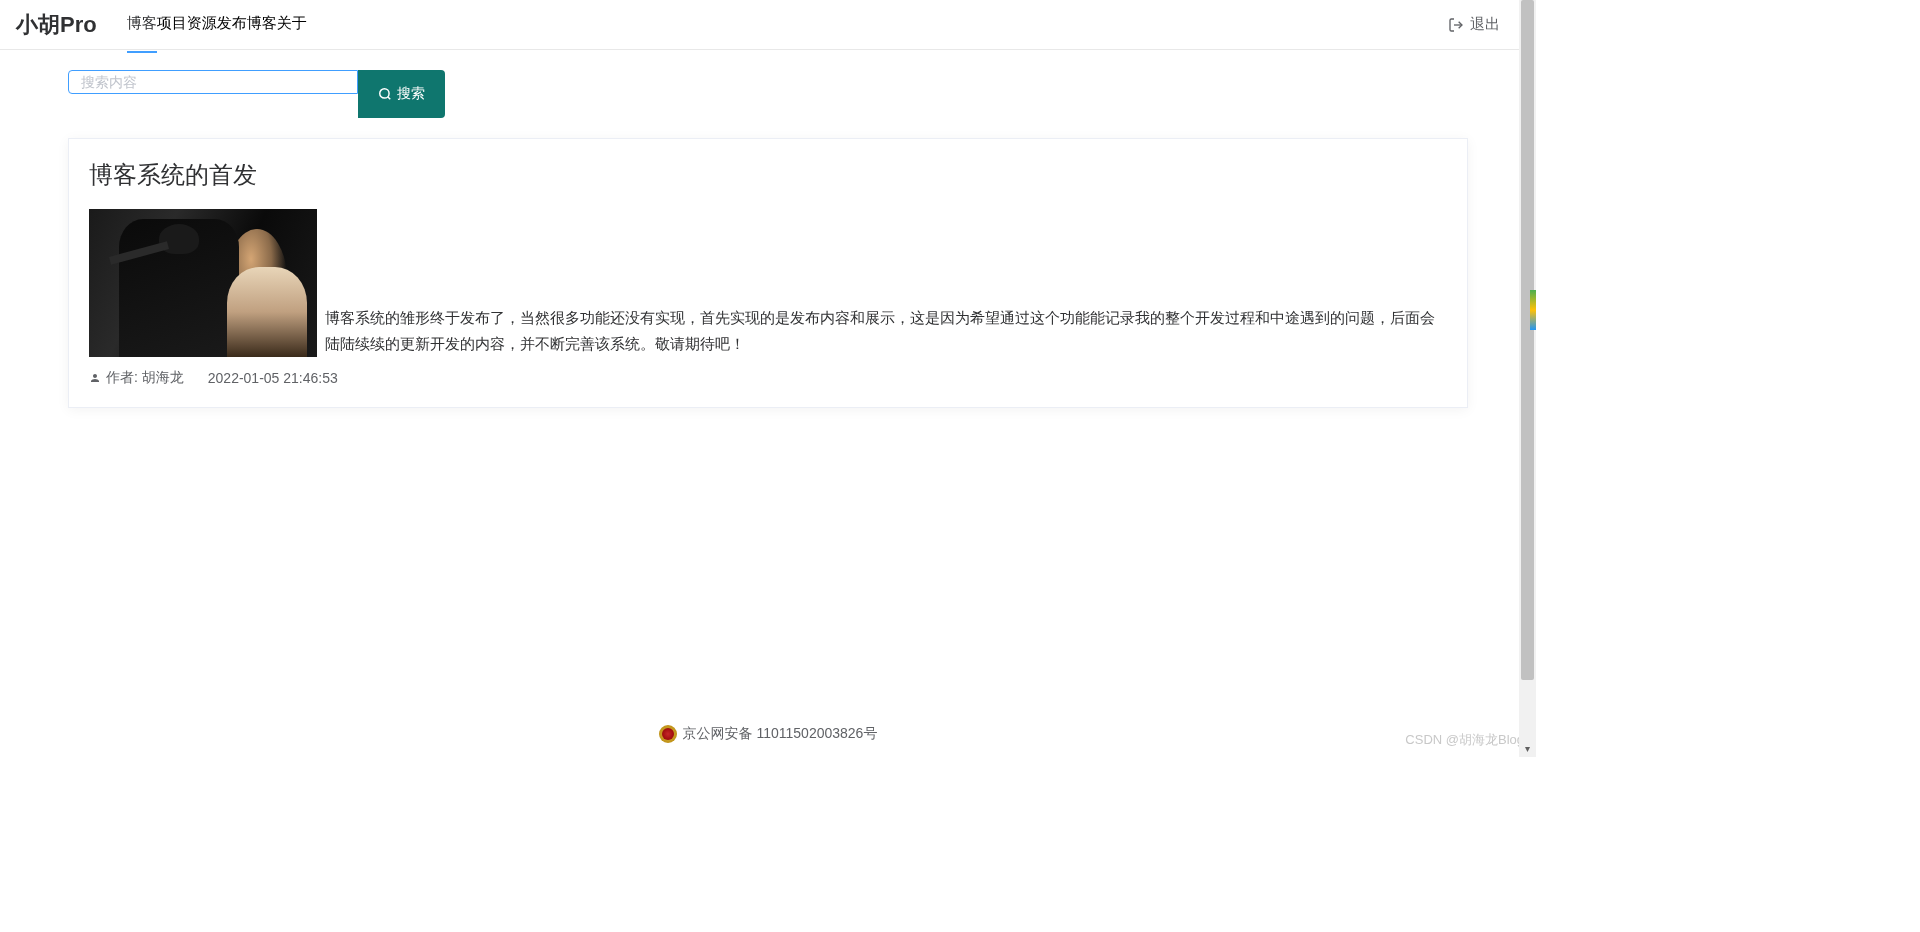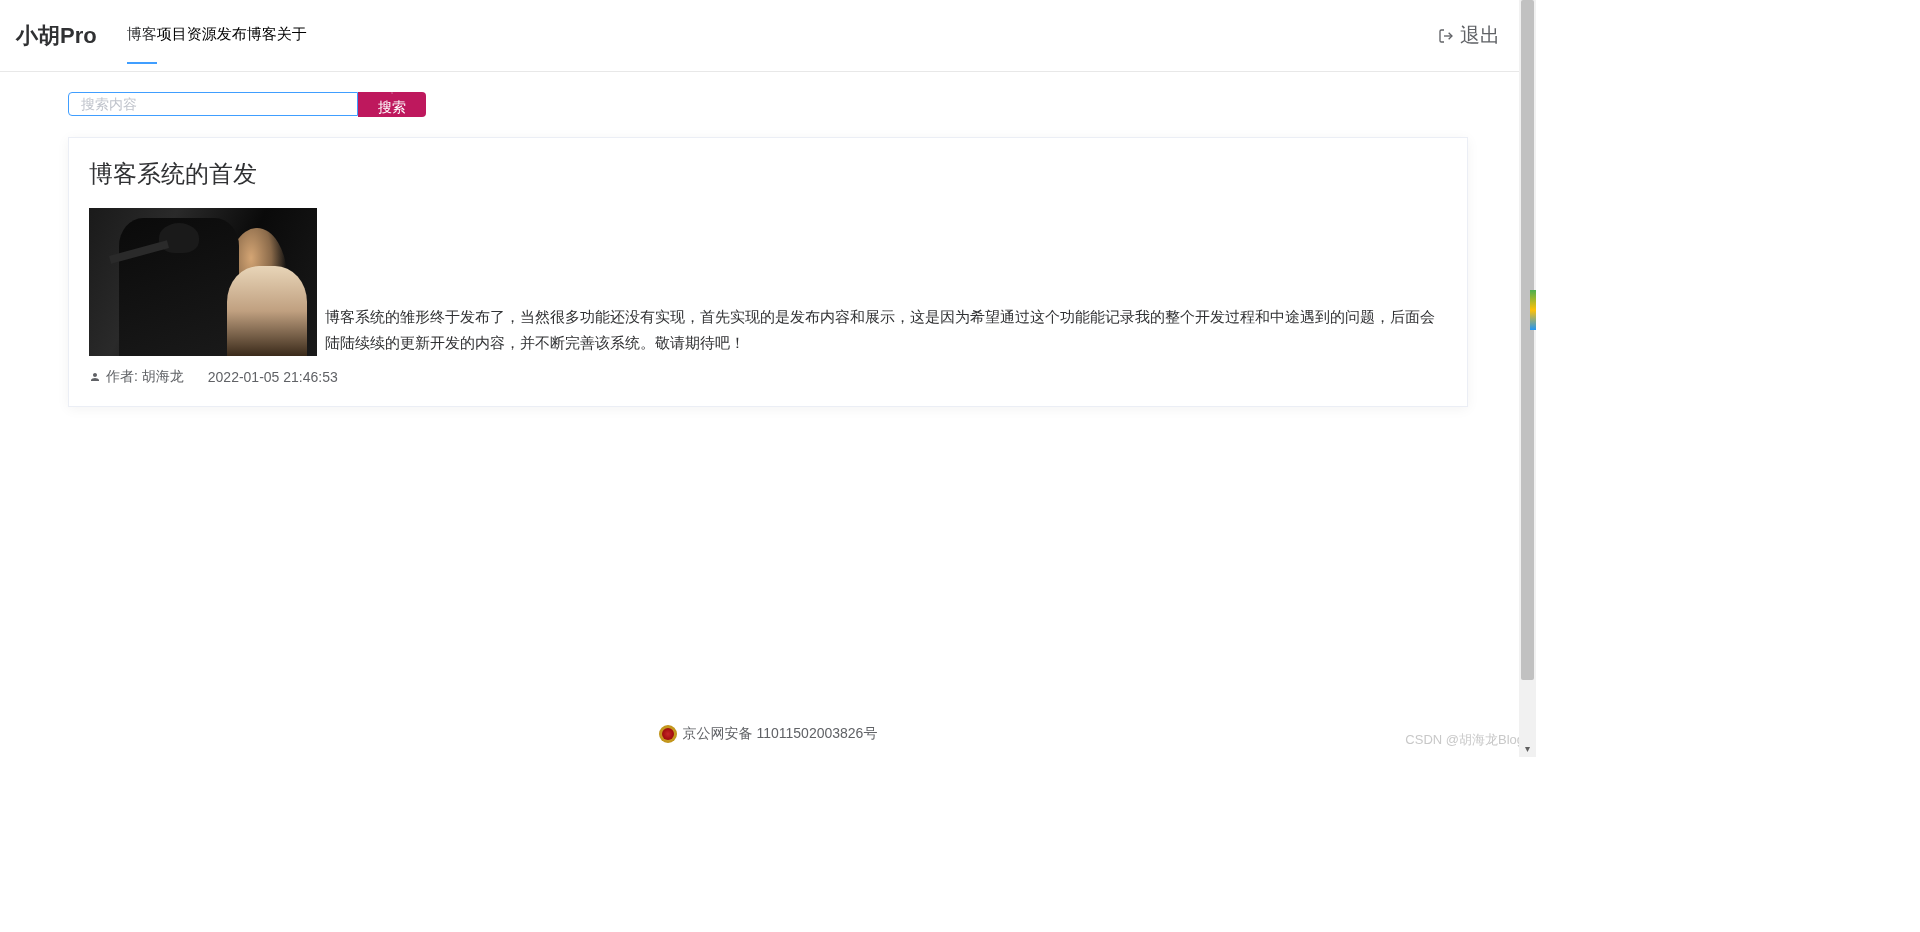--- a/index.html
+++ b/index.html
@@ -19,7 +19,7 @@
     .navbar {
       display: flex;
       align-items: center;
-      height: 72px;
+      height: 50px;
       border-bottom: 1px solid #e8e8e8;
       padding: 0 16px;
       justify-content: space-between;

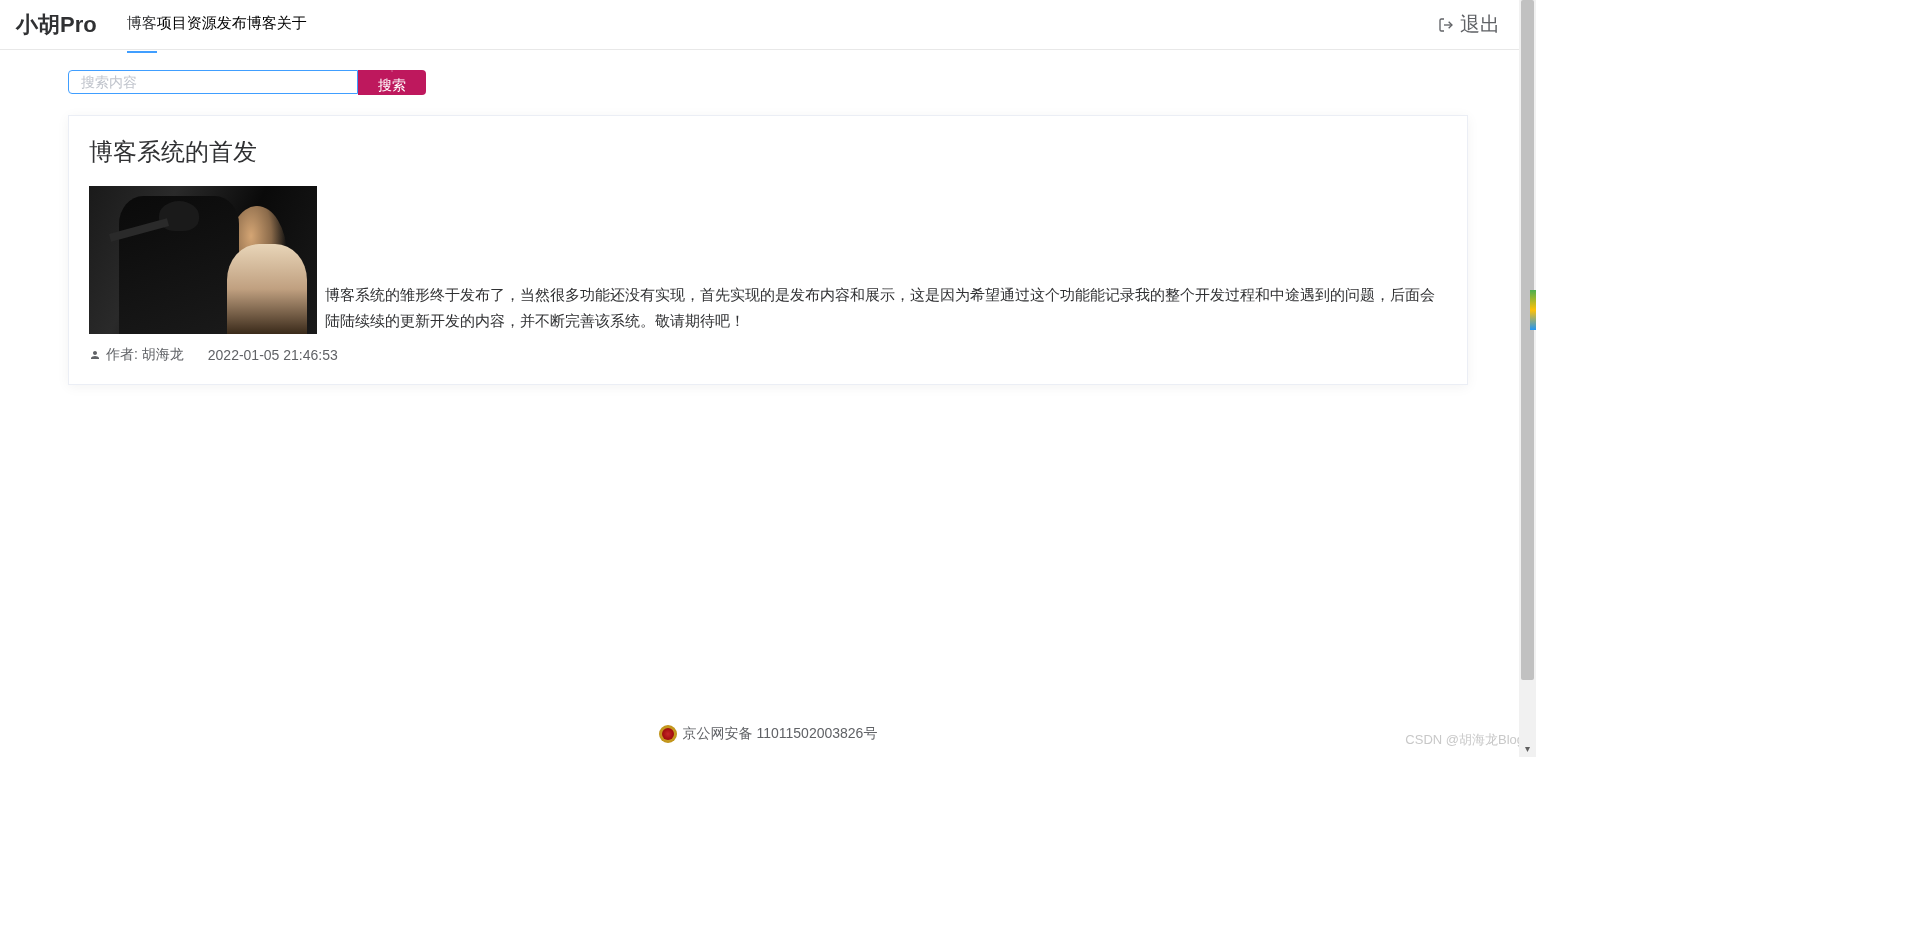--- a/index.html
+++ b/index.html
@@ -52,7 +52,7 @@
       align-items: center;
       cursor: pointer;
       color: #606266;
-      font-size: 20px;
+      font-size: 15px;
       gap: 6px;
       padding-right: 20px;
     }

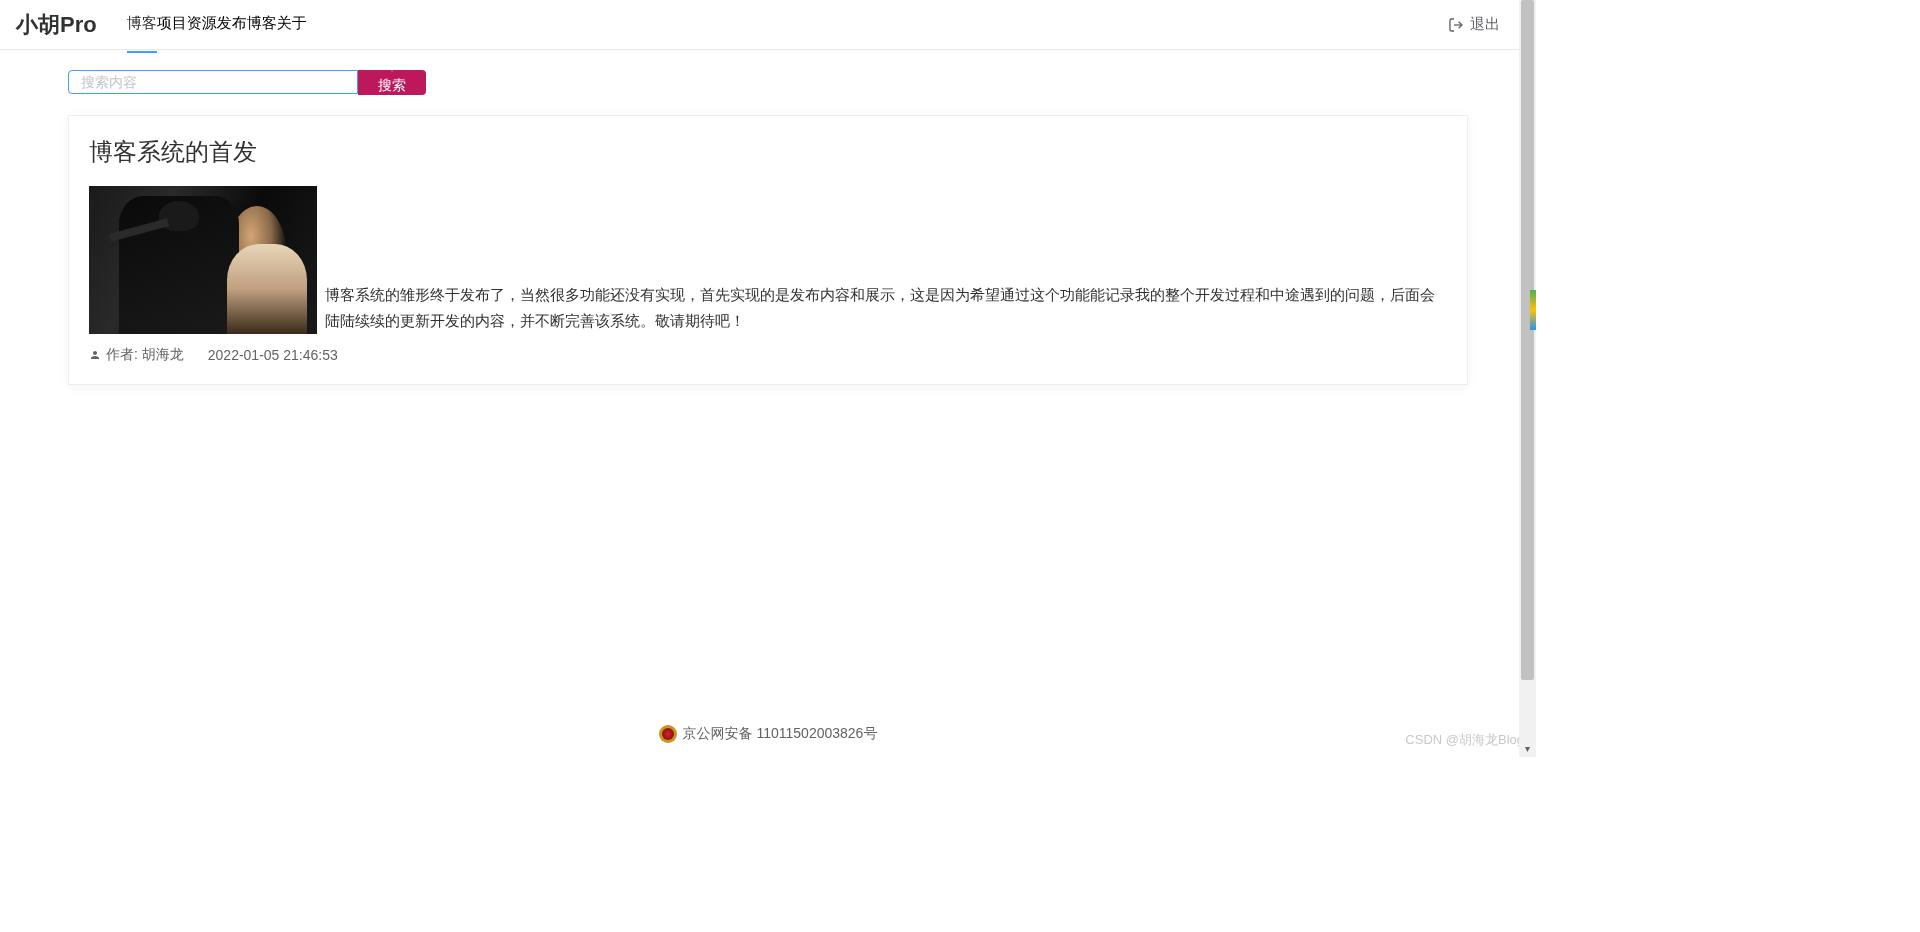--- a/index.html
+++ b/index.html
@@ -83,9 +83,9 @@
       color: #c0c4cc;
     }
     .search-btn {
-      height: 25px;
+      height: 48px;
       padding: 0 20px;
-      background: #be185d;
+      background: #0f766e;
       color: #fff;
       border: none;
       border-radius: 0 4px 4px 0;
@@ -94,7 +94,6 @@
       display: flex;
       align-items: center;
       gap: 5px;
-      flex-direction: column;
     }
     .search-icon {
       width: 14px;

